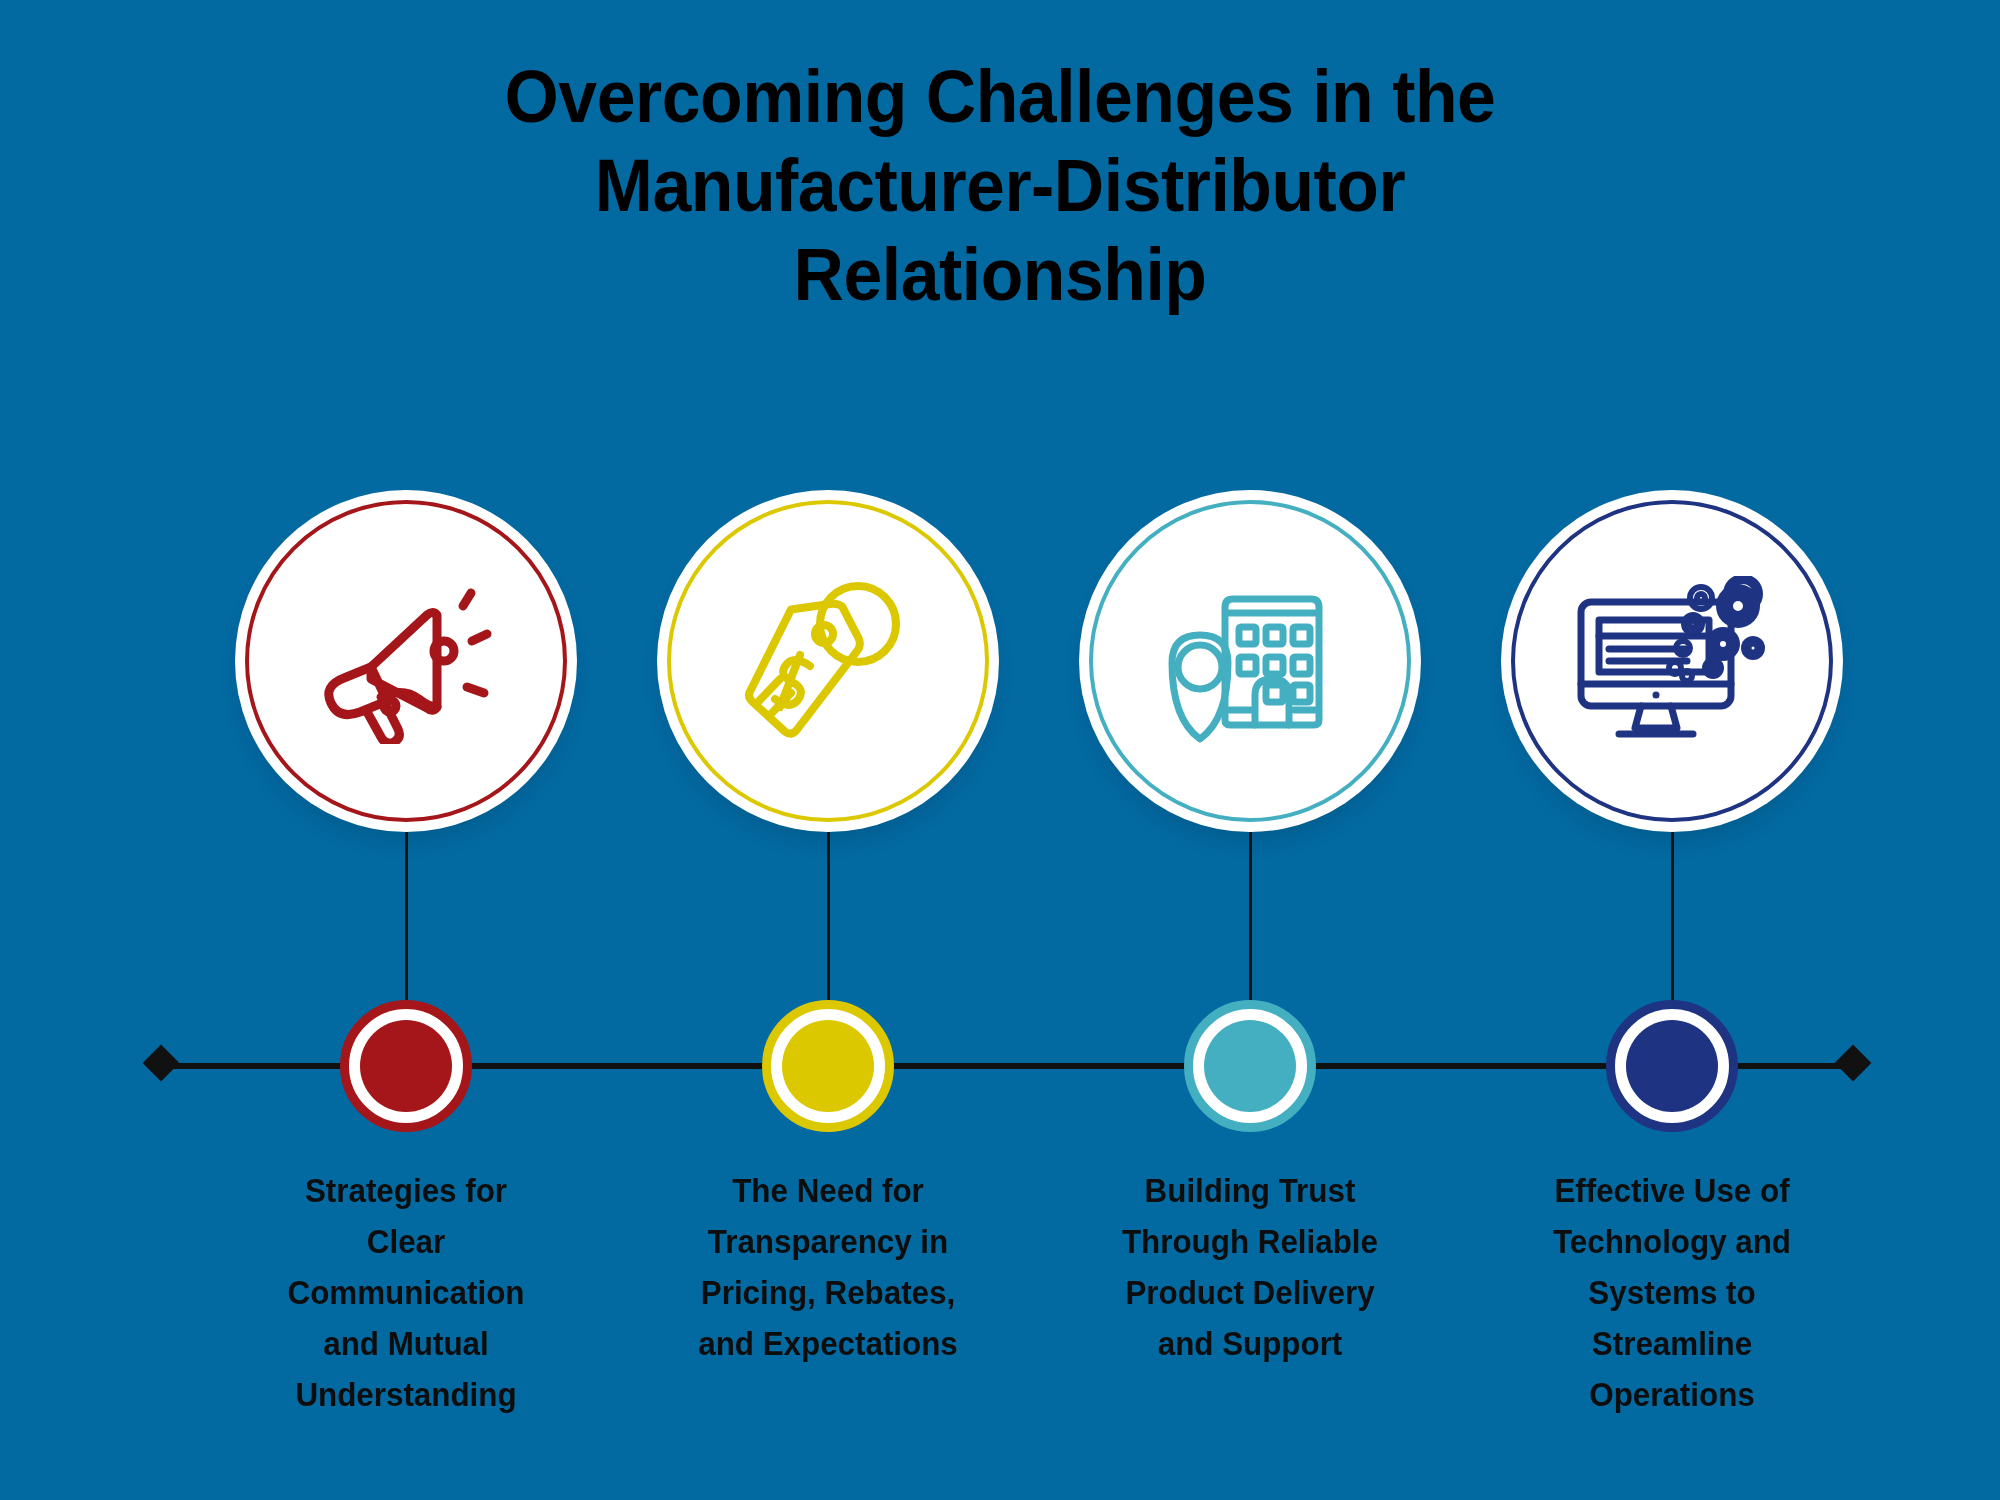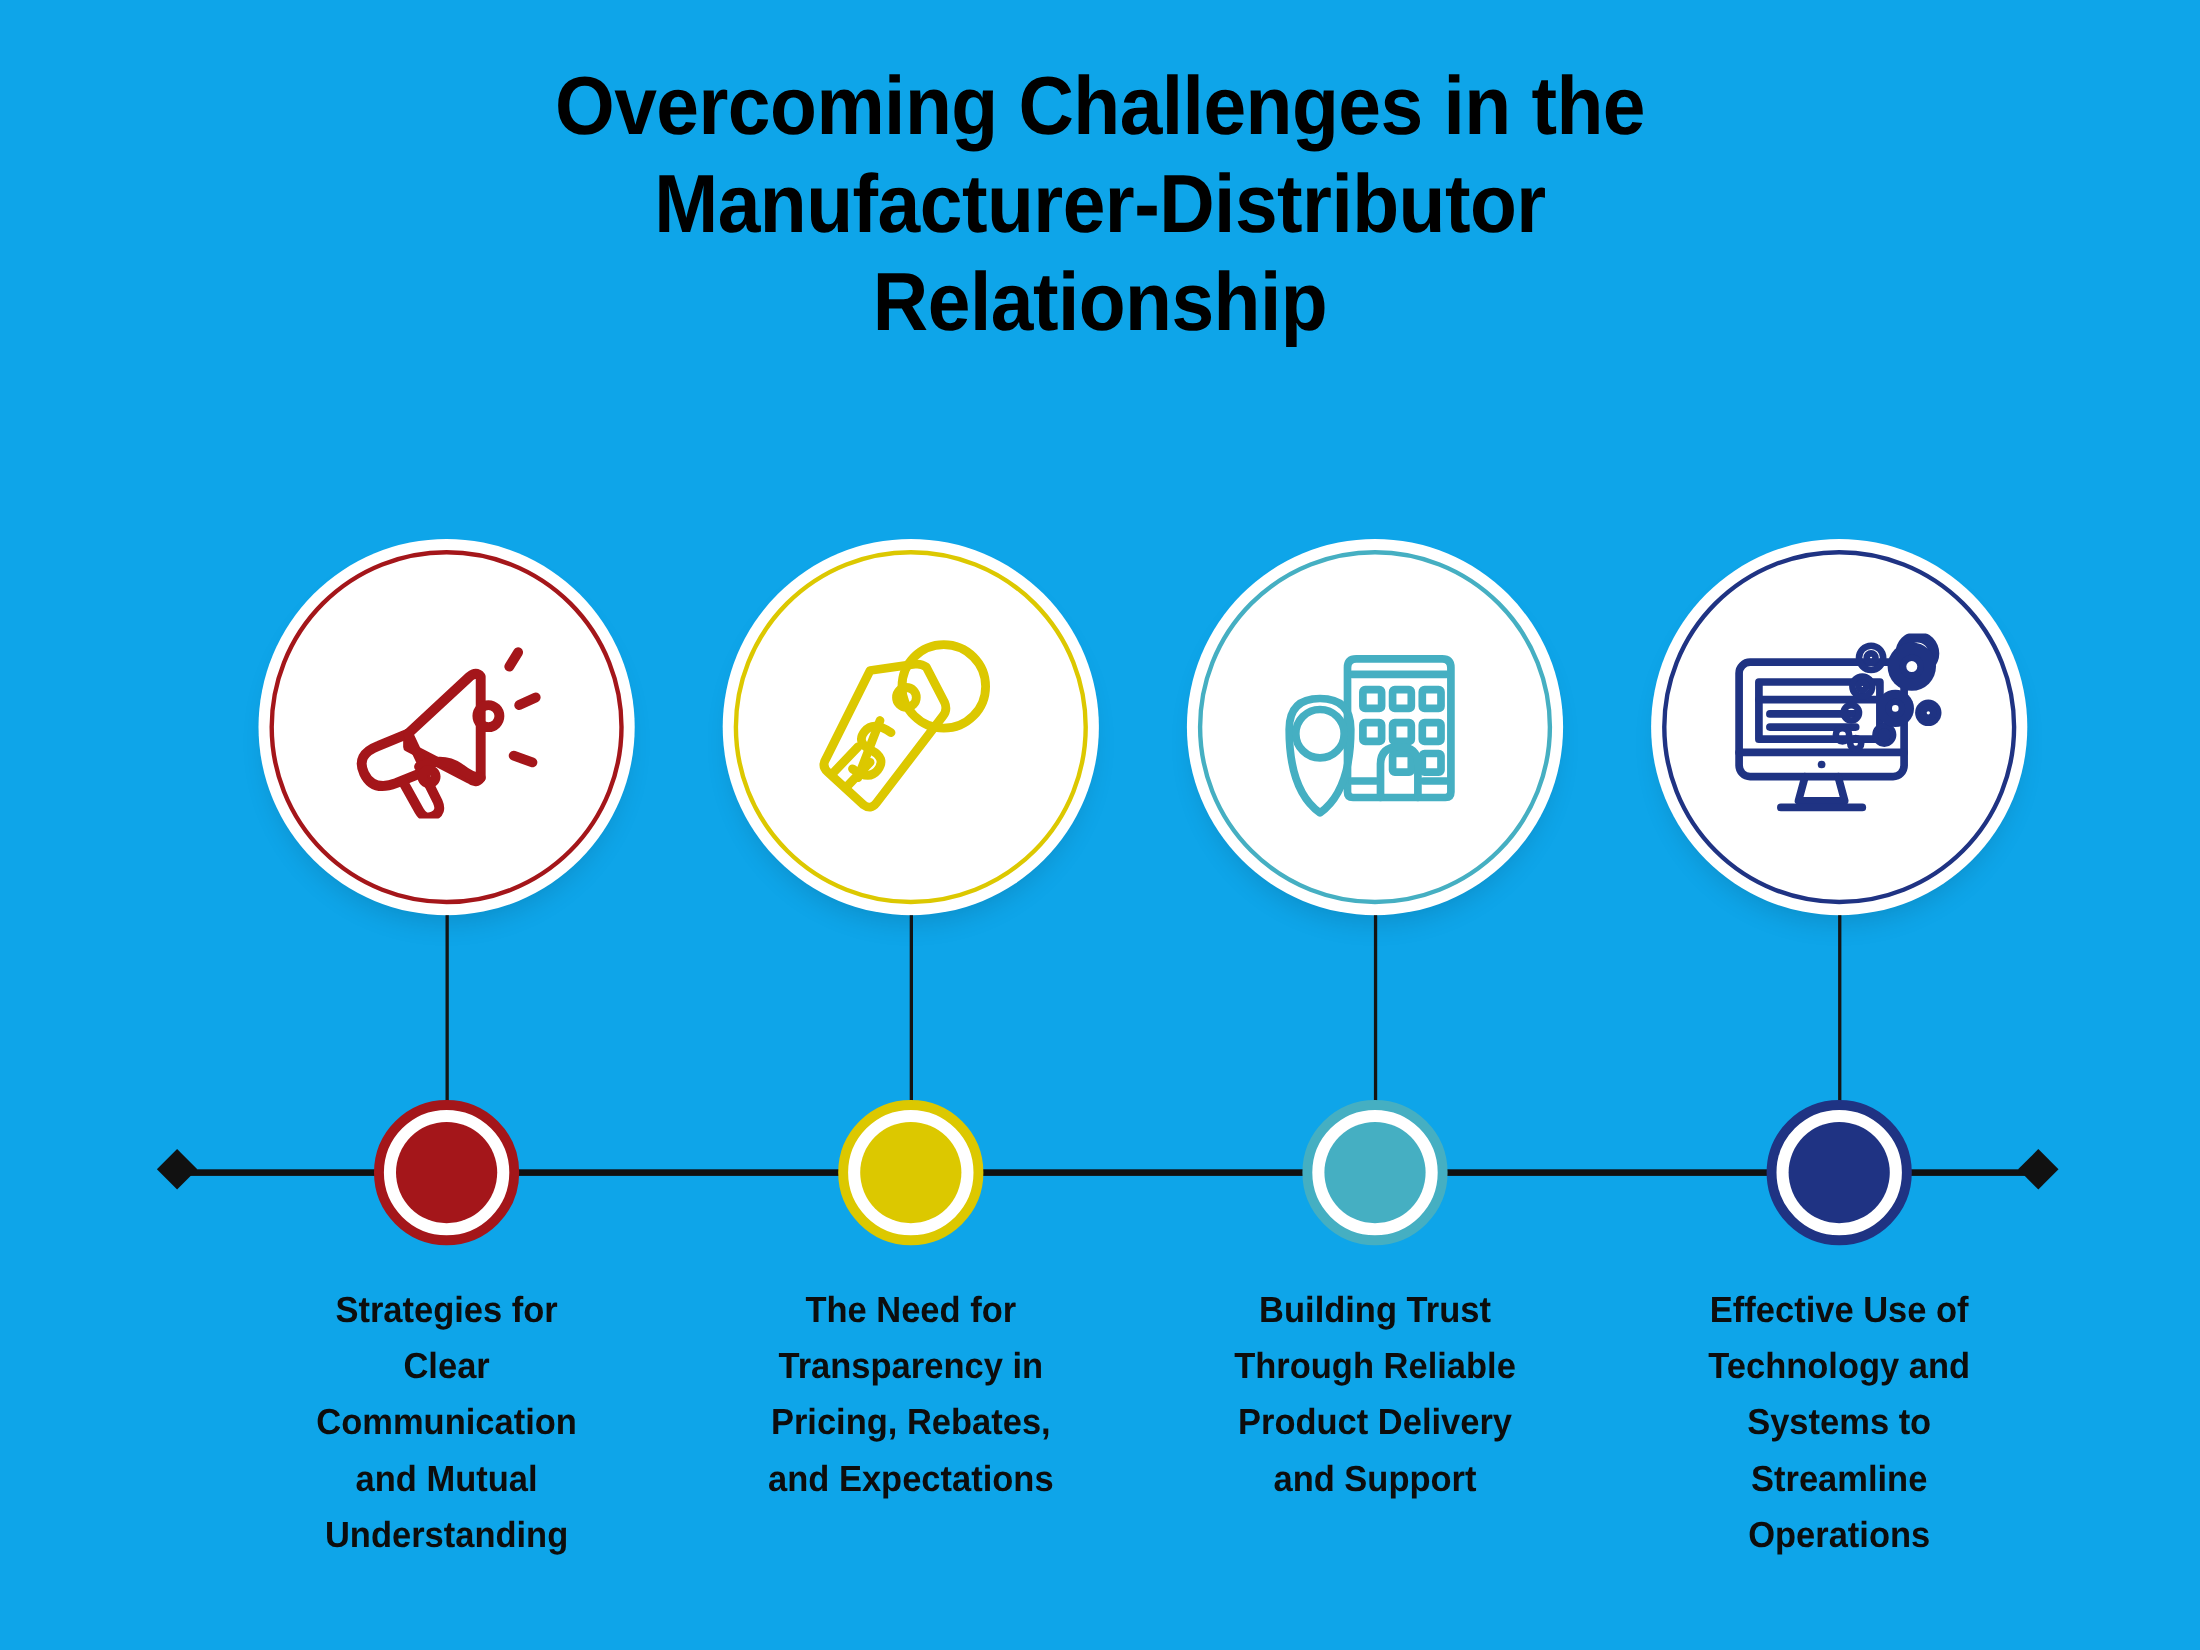--- a/index.html
+++ b/index.html
@@ -12,7 +12,7 @@
   .canvas {
     position: relative;
     width: 2000px; height: 1500px;
-    background: #0ea5e9;
+    background: #0369a1;
   }
 
   

